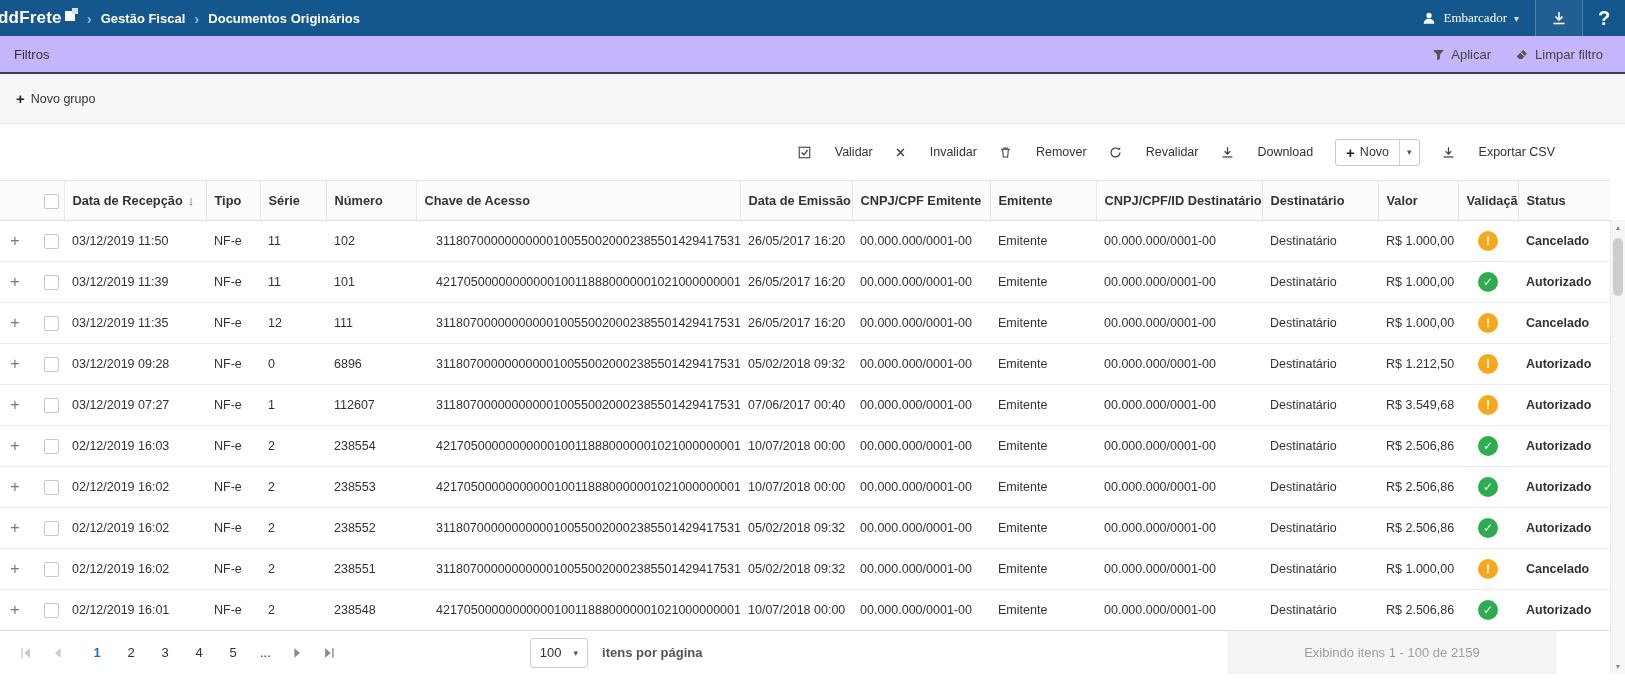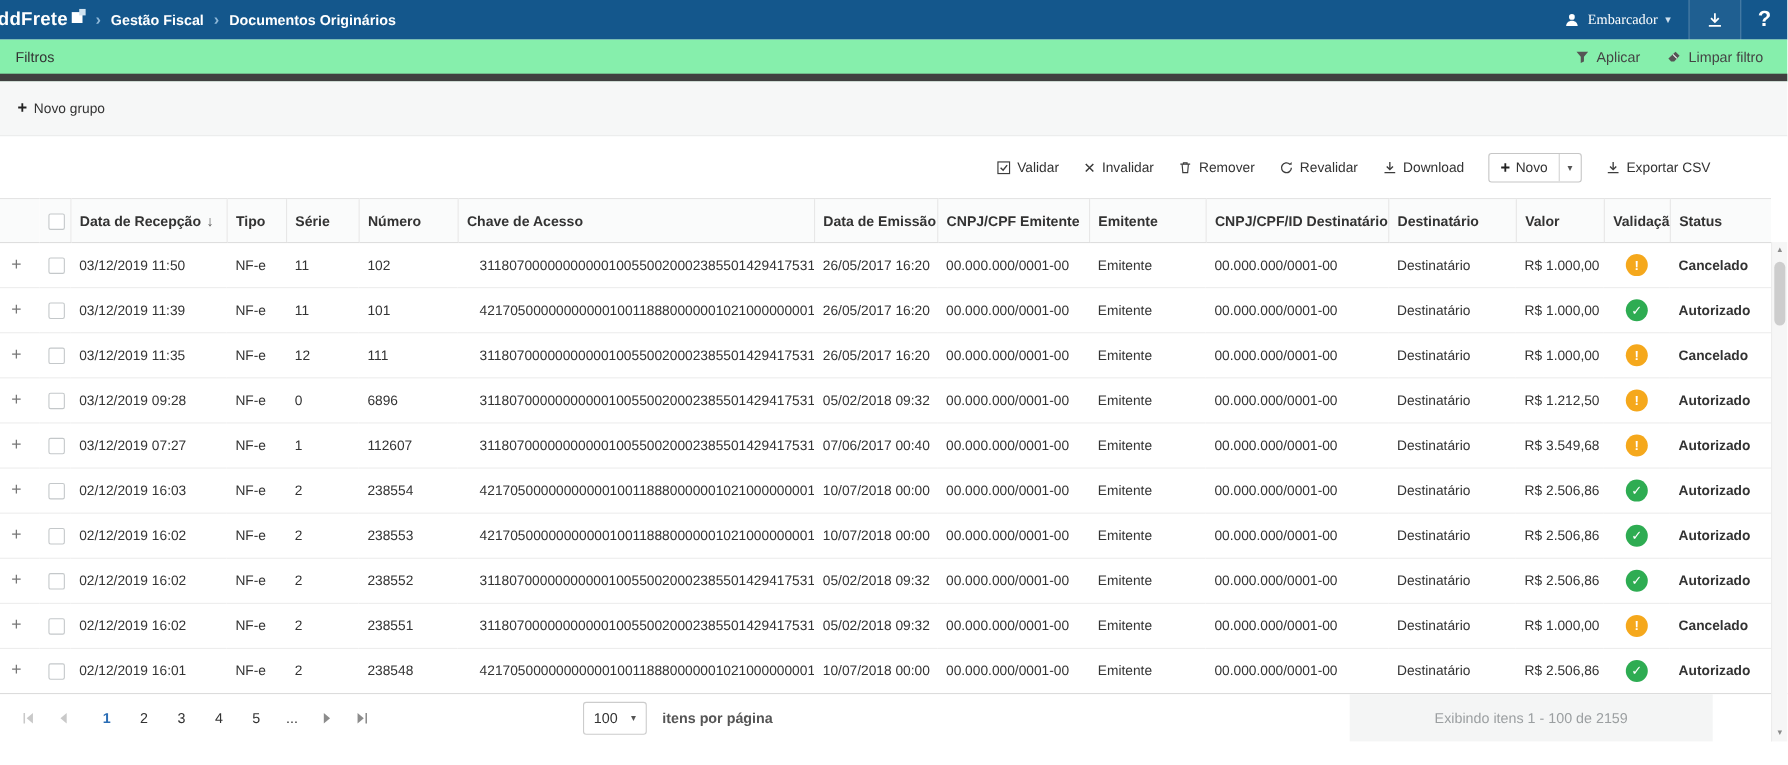--- a/index.html
+++ b/index.html
@@ -25,7 +25,7 @@
   .tb-help { width:42px; display:flex; align-items:center; justify-content:center; font-size:20px; font-weight:bold; cursor:pointer; }
 
   
-  .filtersbar { height:38px; background:#86efac; border-bottom:7px solid #404040; display:flex; align-items:center; padding:0 14px;text-align:right; }
+  .filtersbar { height:38px; background:#c4b5fd; border-bottom:2px solid #404040; display:flex; align-items:center; padding:0 14px;text-align:right; }
   .filters-title { font-size:13px; color:#333; }
   .fb-actions { margin-left:auto; display:flex; gap:24px; align-items:center; padding-right:8px; }
   .fb-btn { display:flex; align-items:center; gap:6px; font-size:13px; color:#444; cursor:pointer; }

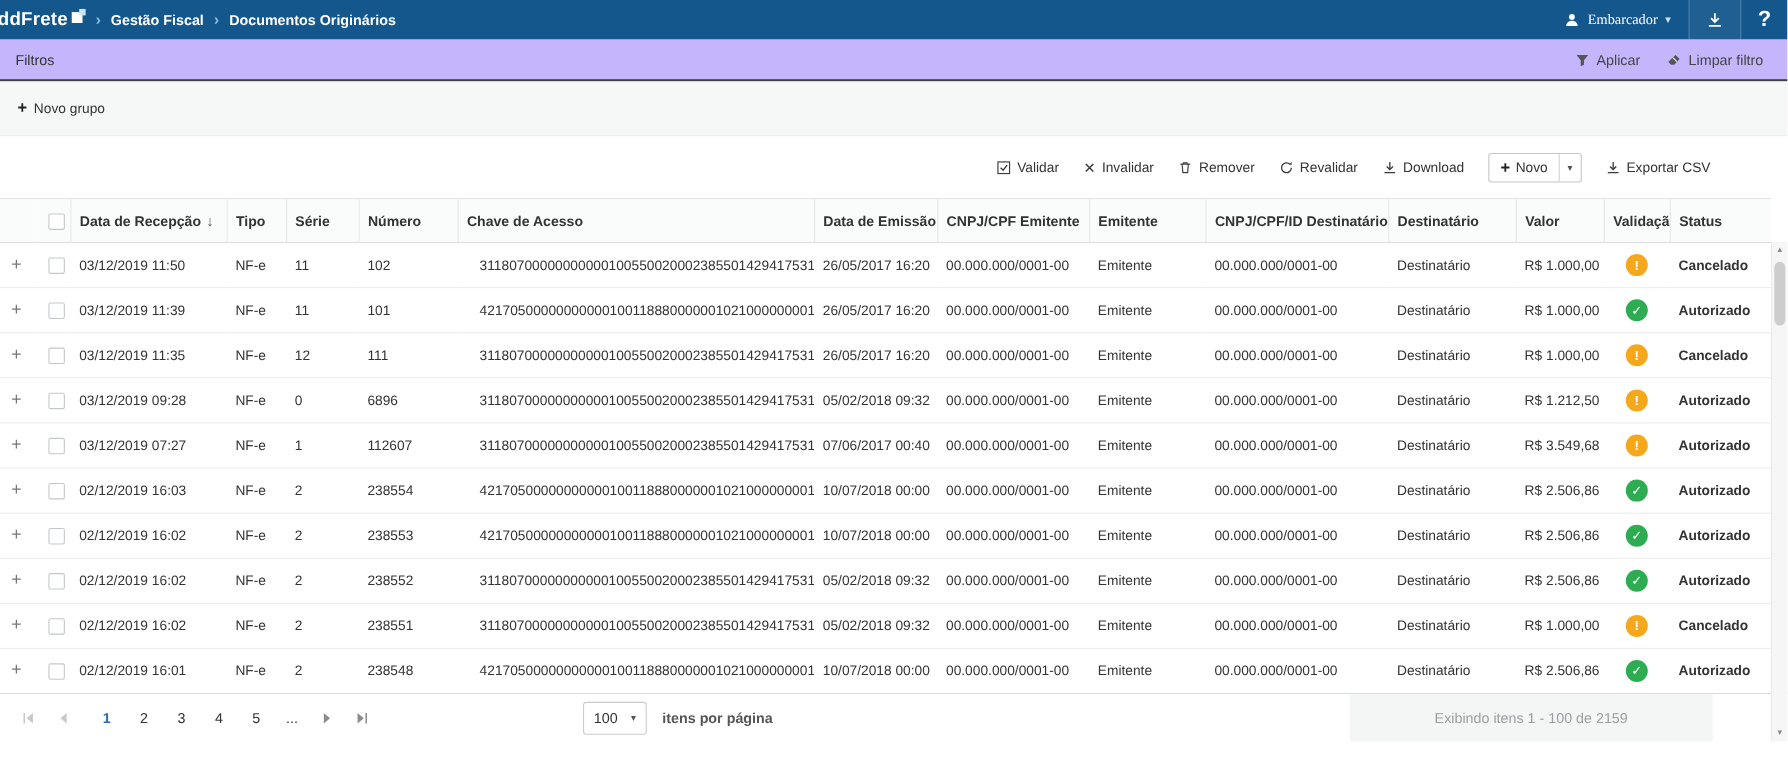--- a/index.html
+++ b/index.html
@@ -35,7 +35,7 @@
 
   
   .toolbar { height:56px; display:flex; align-items:center; justify-content:flex-end; gap:22px; padding-right:70px; background:#fff; }
-  .tb-item { display:flex; align-items:center; gap:6px; font-size:12.5px; color:#333; cursor:pointer; white-space:nowrap; }
+  .tb-item { display:flex; align-items:center; gap:24px; font-size:12.5px; color:#333; cursor:pointer; white-space:nowrap; }
   .novo-btn { display:flex; align-items:stretch; border:1px solid #c6c6c6; border-radius:3px; overflow:hidden; background:#fff; }
   .novo-main { display:flex; align-items:center; gap:5px; padding:5px 10px; font-size:12.5px; cursor:pointer; }
   .novo-caret { display:flex; align-items:center; padding:0 7px; border-left:1px solid #d4d4d4; cursor:pointer; }

